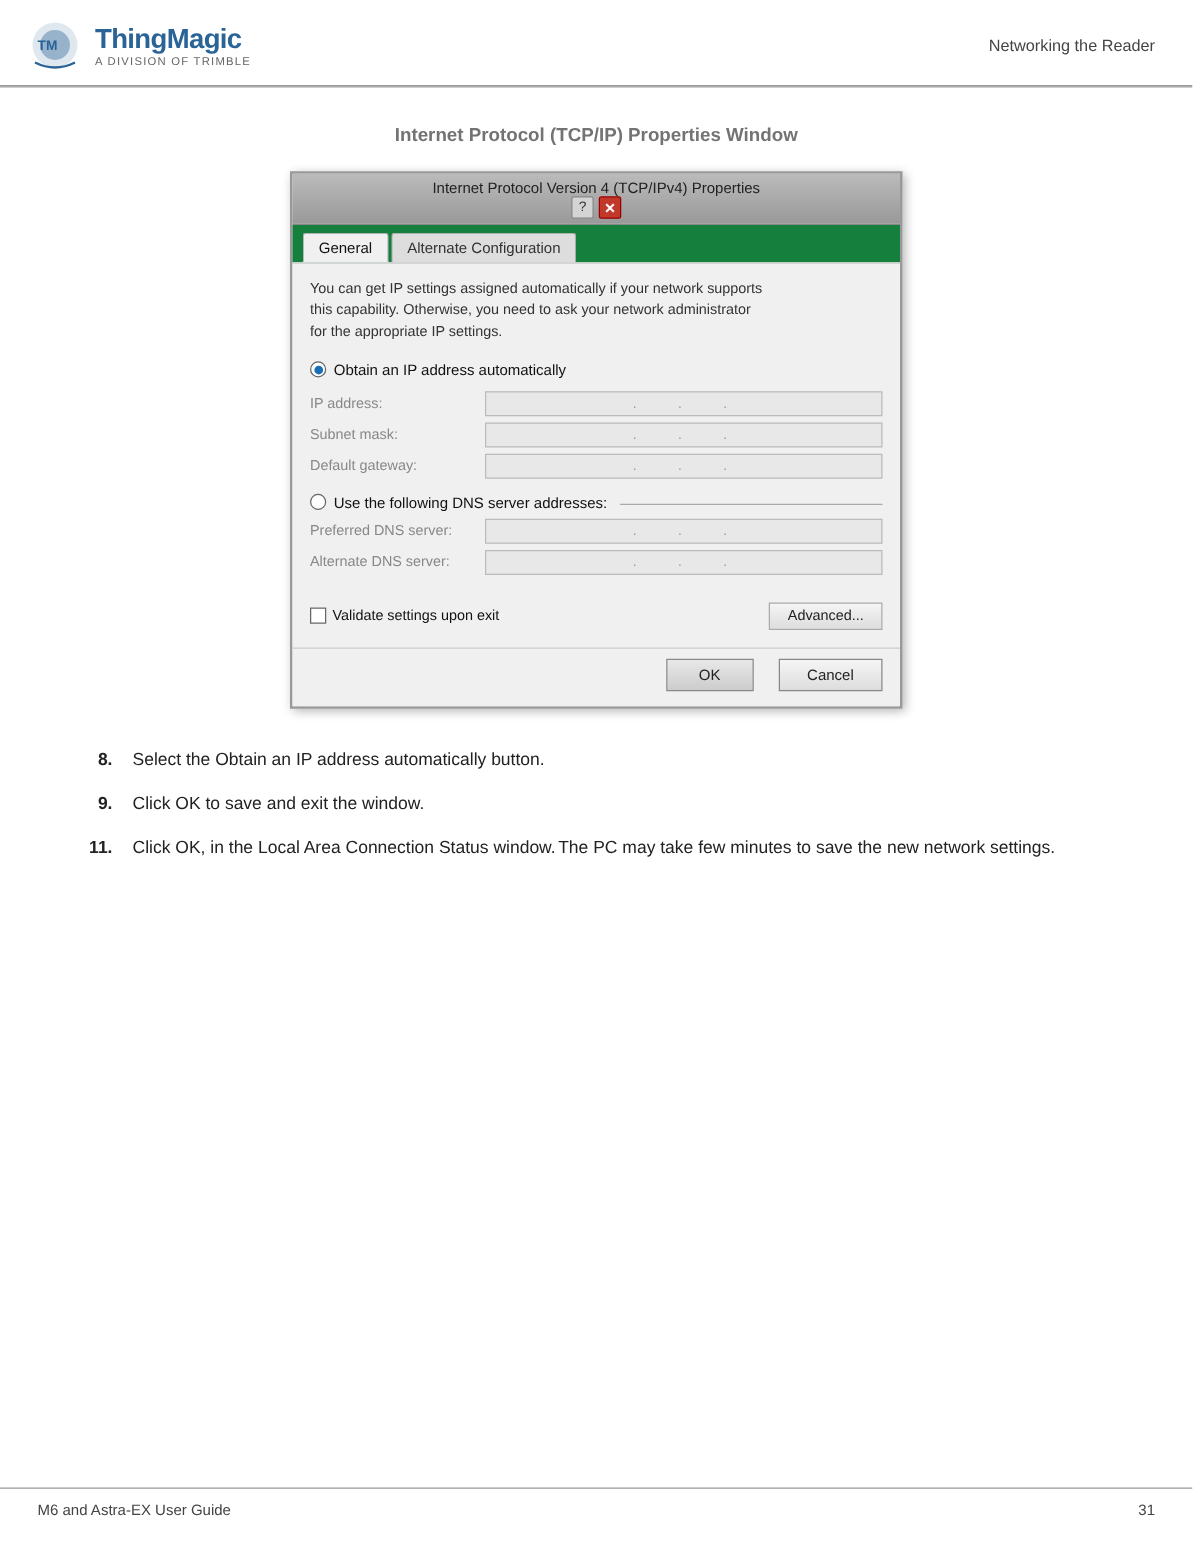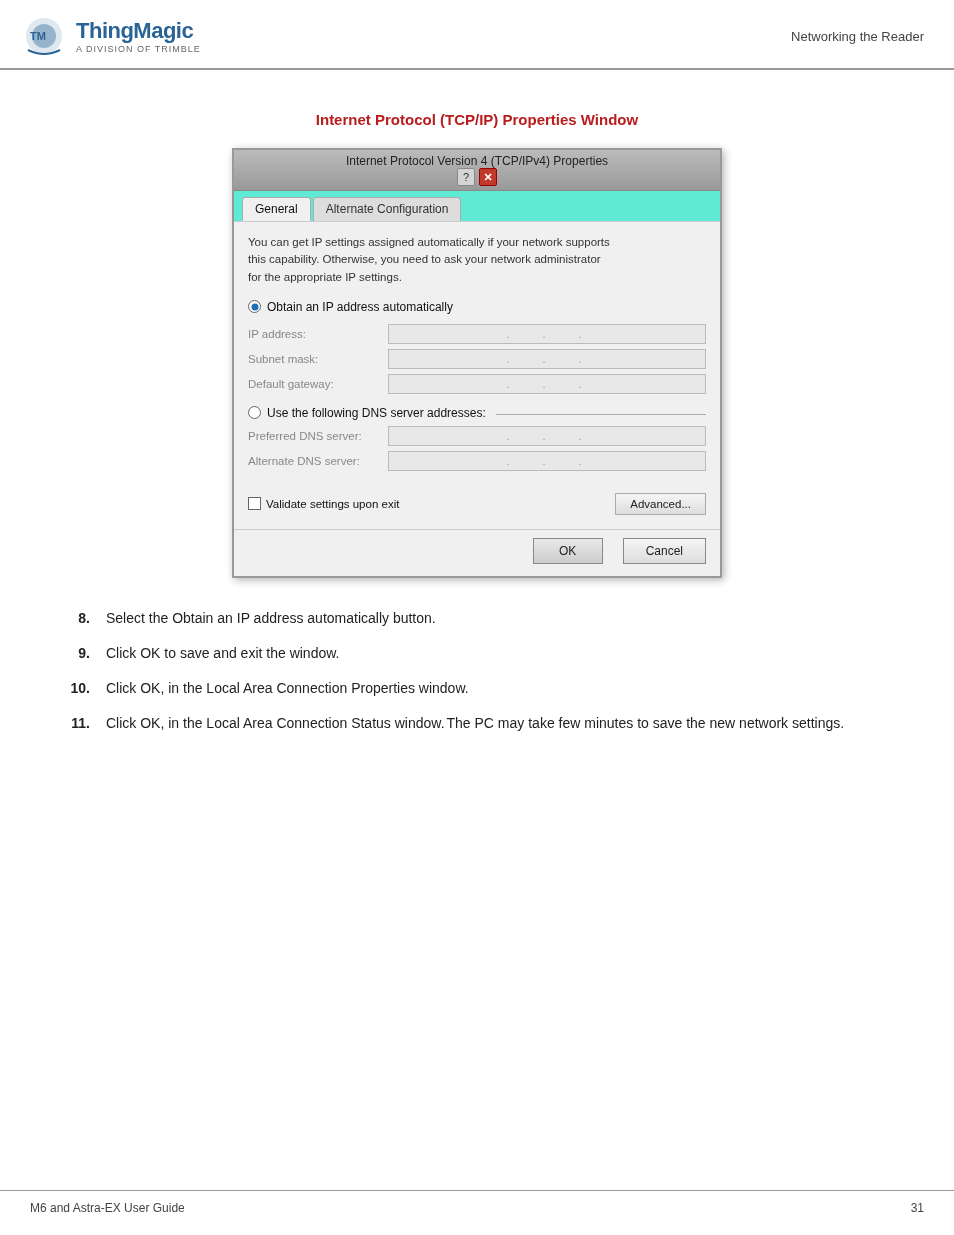--- a/index.html
+++ b/index.html
@@ -61,8 +61,7 @@
       font-size: 15px;
       font-weight: bold;
       margin-bottom: 20px;
-      color: #b91c1c;
-      margin-top: 11px;
+      color: #737373;
     }
 
     

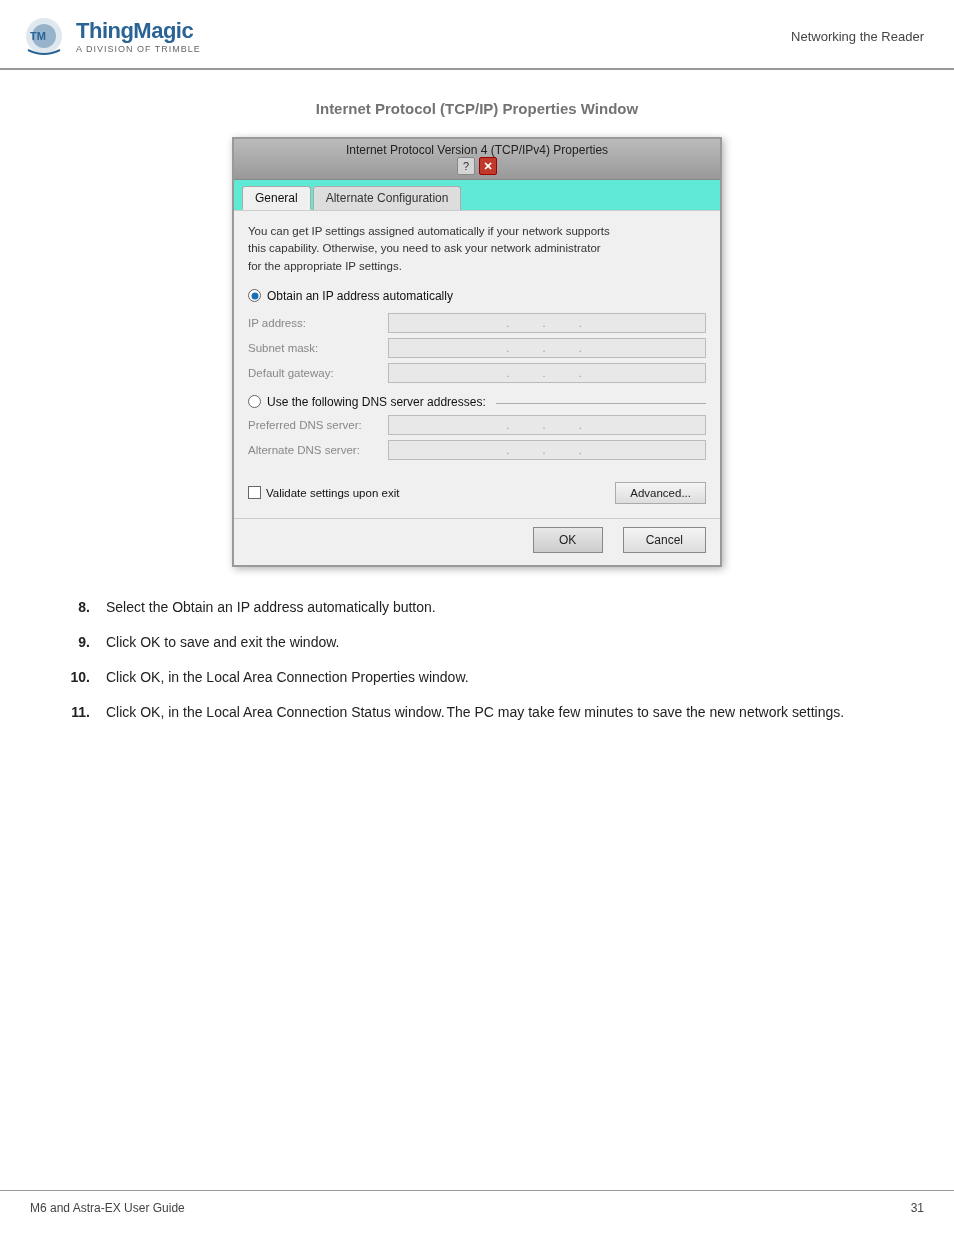--- a/index.html
+++ b/index.html
@@ -126,7 +126,7 @@
       display: flex;
       gap: 2px;
       padding: 6px 8px 0 8px;
-      background: #5eead4;
+      background: #15803d;
     }
     .win-tab {
       padding: 4px 12px;

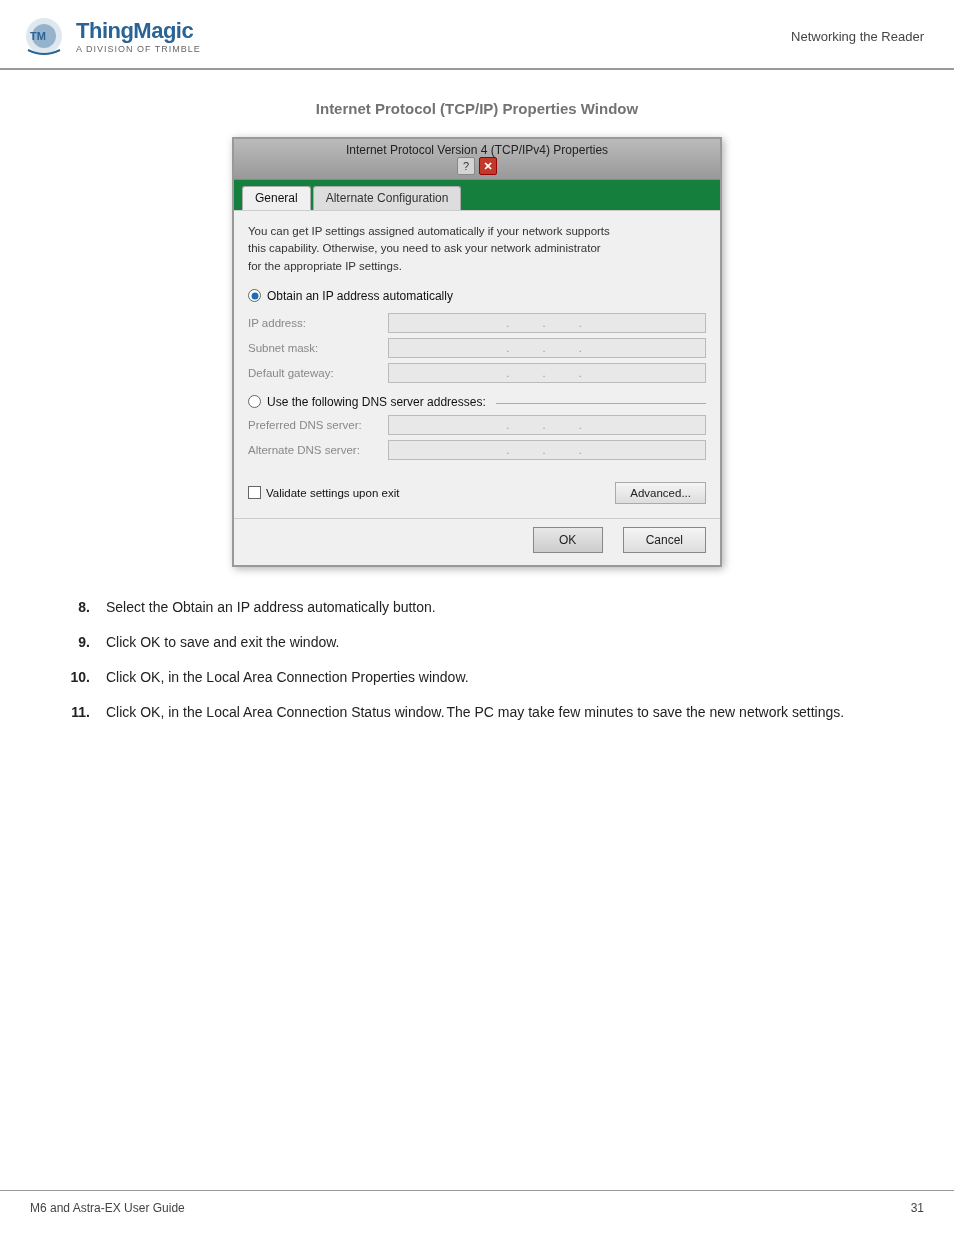--- a/index.html
+++ b/index.html
@@ -473,10 +473,6 @@
       <span class="item-text">Click OK to save and exit the window.</span>
     </li>
     <li class="numbered-item">
-      <span class="item-number">10.</span>
-      <span class="item-text">Click OK, in the Local Area Connection Properties window.</span>
-    </li>
-    <li class="numbered-item">
       <span class="item-number">11.</span>
       <div class="item-text-block">
         <span>Click OK, in the Local Area Connection Status window.</span>

